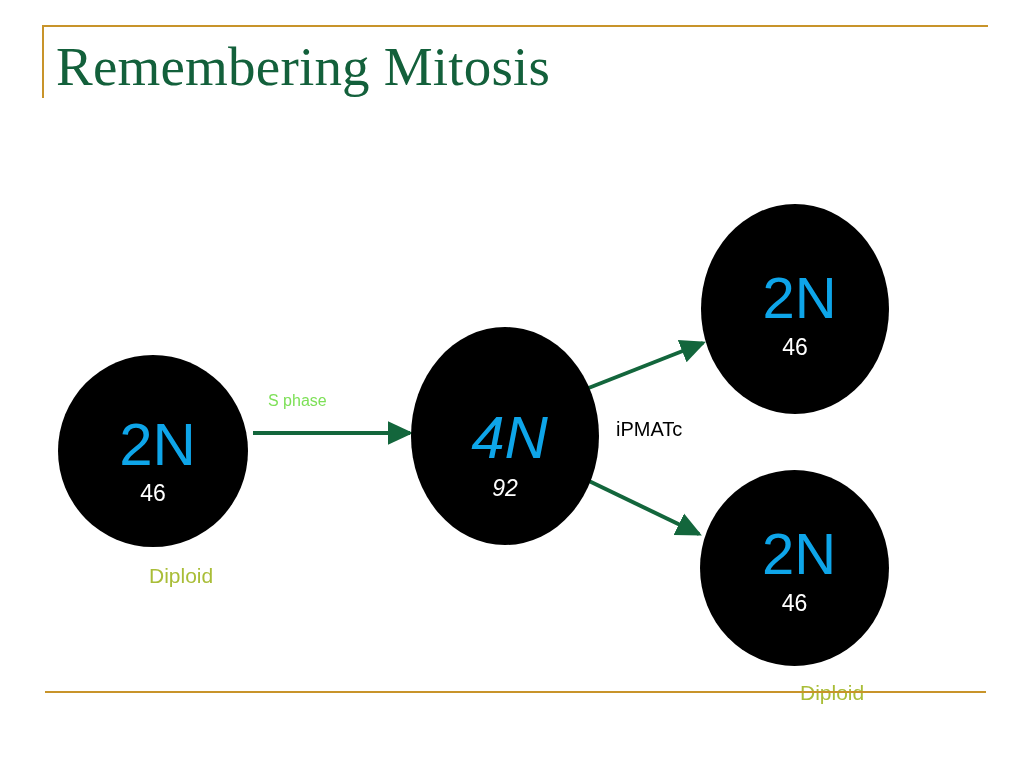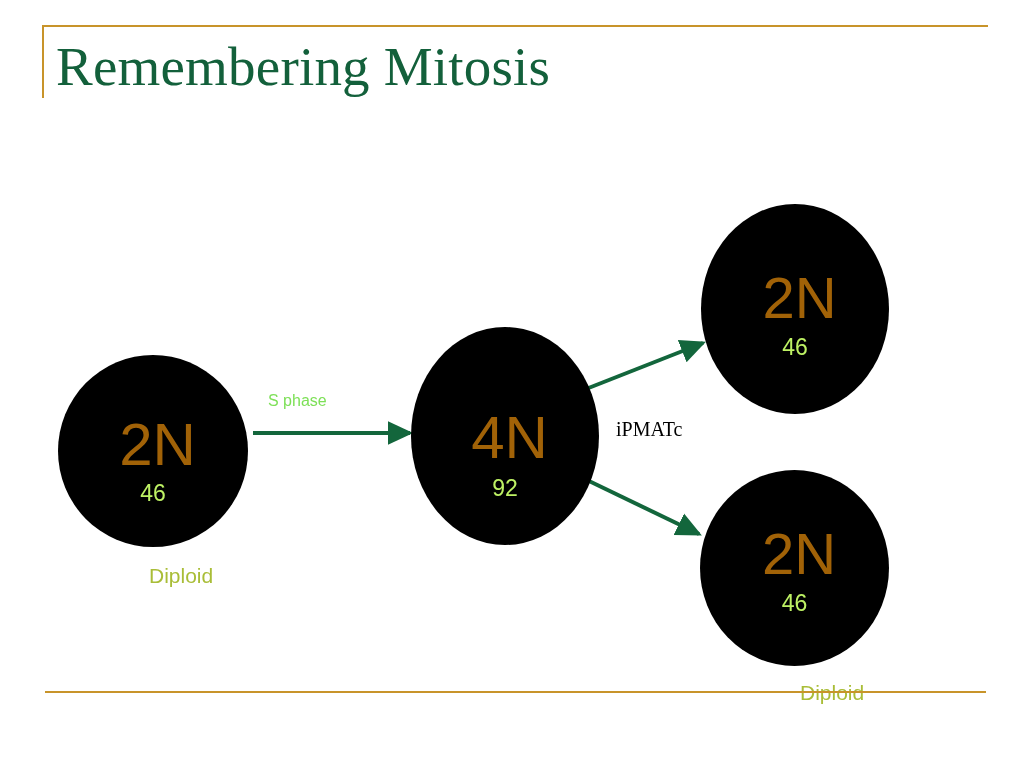--- a/index.html
+++ b/index.html
@@ -74,7 +74,7 @@
     left: 9px;
     right: 0;
     text-align: center;
-    color: #a16207;
+    color: #0ea5e9;
     font-family: "Liberation Sans", sans-serif;
     font-weight: 400;
     white-space: nowrap;

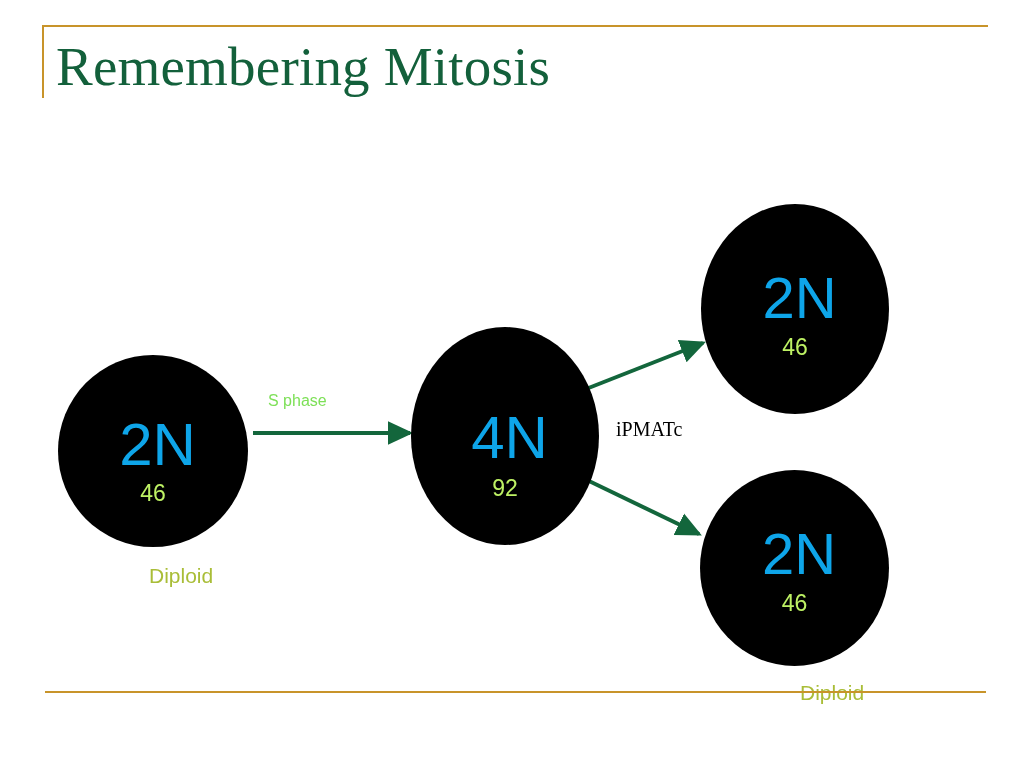--- a/index.html
+++ b/index.html
@@ -84,7 +84,7 @@
     left: 0;
     right: 0;
     text-align: center;
-    color: #bef264;
+    color: #ffffff;
     font-family: "Liberation Sans", sans-serif;
     font-size: 23px;
     white-space: nowrap;

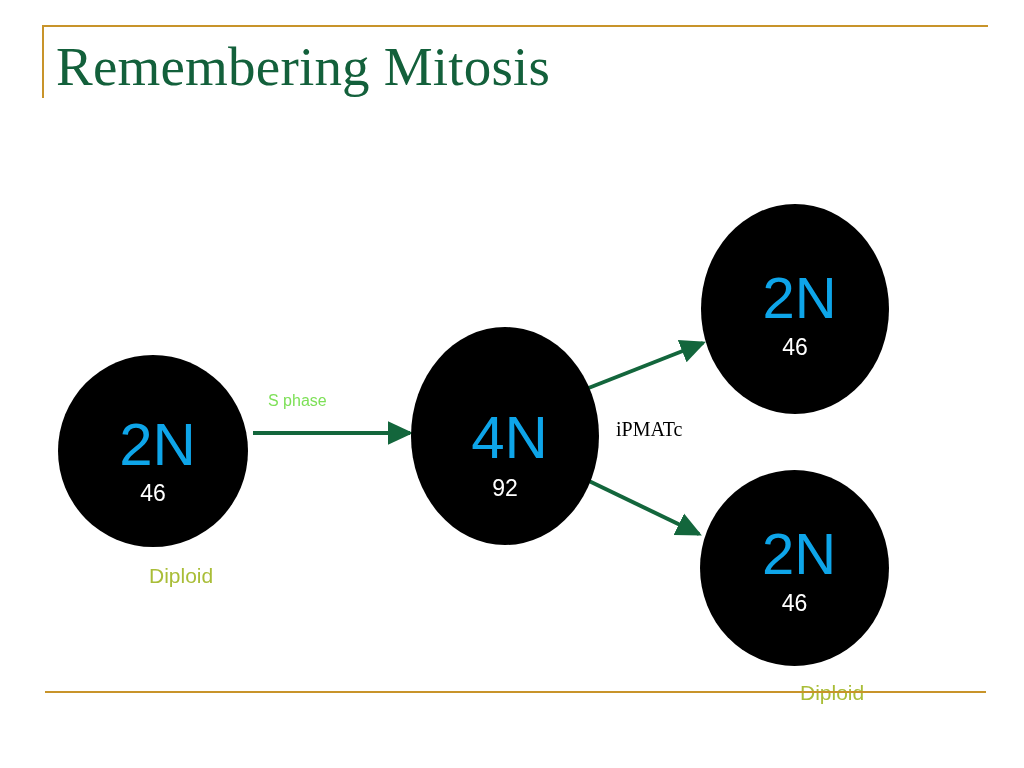--- a/index.html
+++ b/index.html
@@ -94,7 +94,7 @@
   #cell-parent .cell-ploidy { top: 55px;  font-size: 60px; }
   #cell-parent .cell-count  { top: 125px; }
 
-  #cell-replicated { left: 411px; top: 327px; width: 188px; height: 218px; }
+  #cell-replicated { left: 411px; top: 327px; width: 188px; height: 218px; font-style: italic; }
   #cell-replicated .cell-ploidy { top: 76px;  font-size: 60px; }
   #cell-replicated .cell-count  { top: 148px; }
 

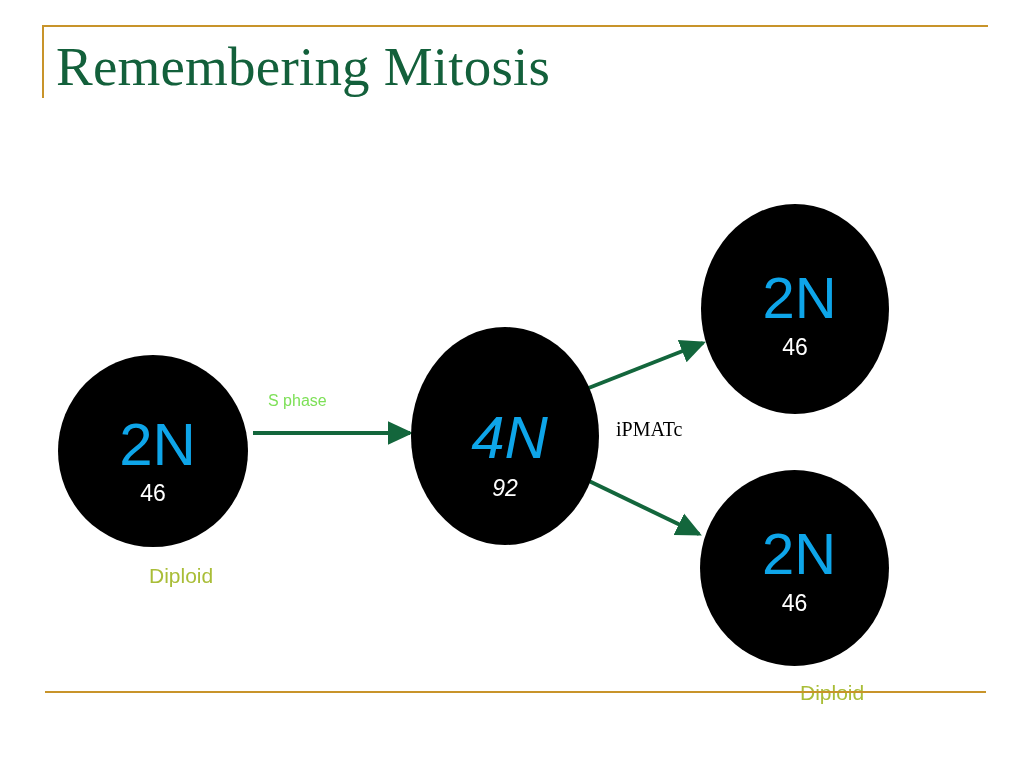--- a/index.html
+++ b/index.html
@@ -132,7 +132,7 @@
     left: 616px;
     top: 418px;
     color: #000000;
-    font-family: Liberation Serif, serif;
+    font-family: Liberation Sans, sans-serif;
     font-size: 20px;
     white-space: nowrap;
   }

